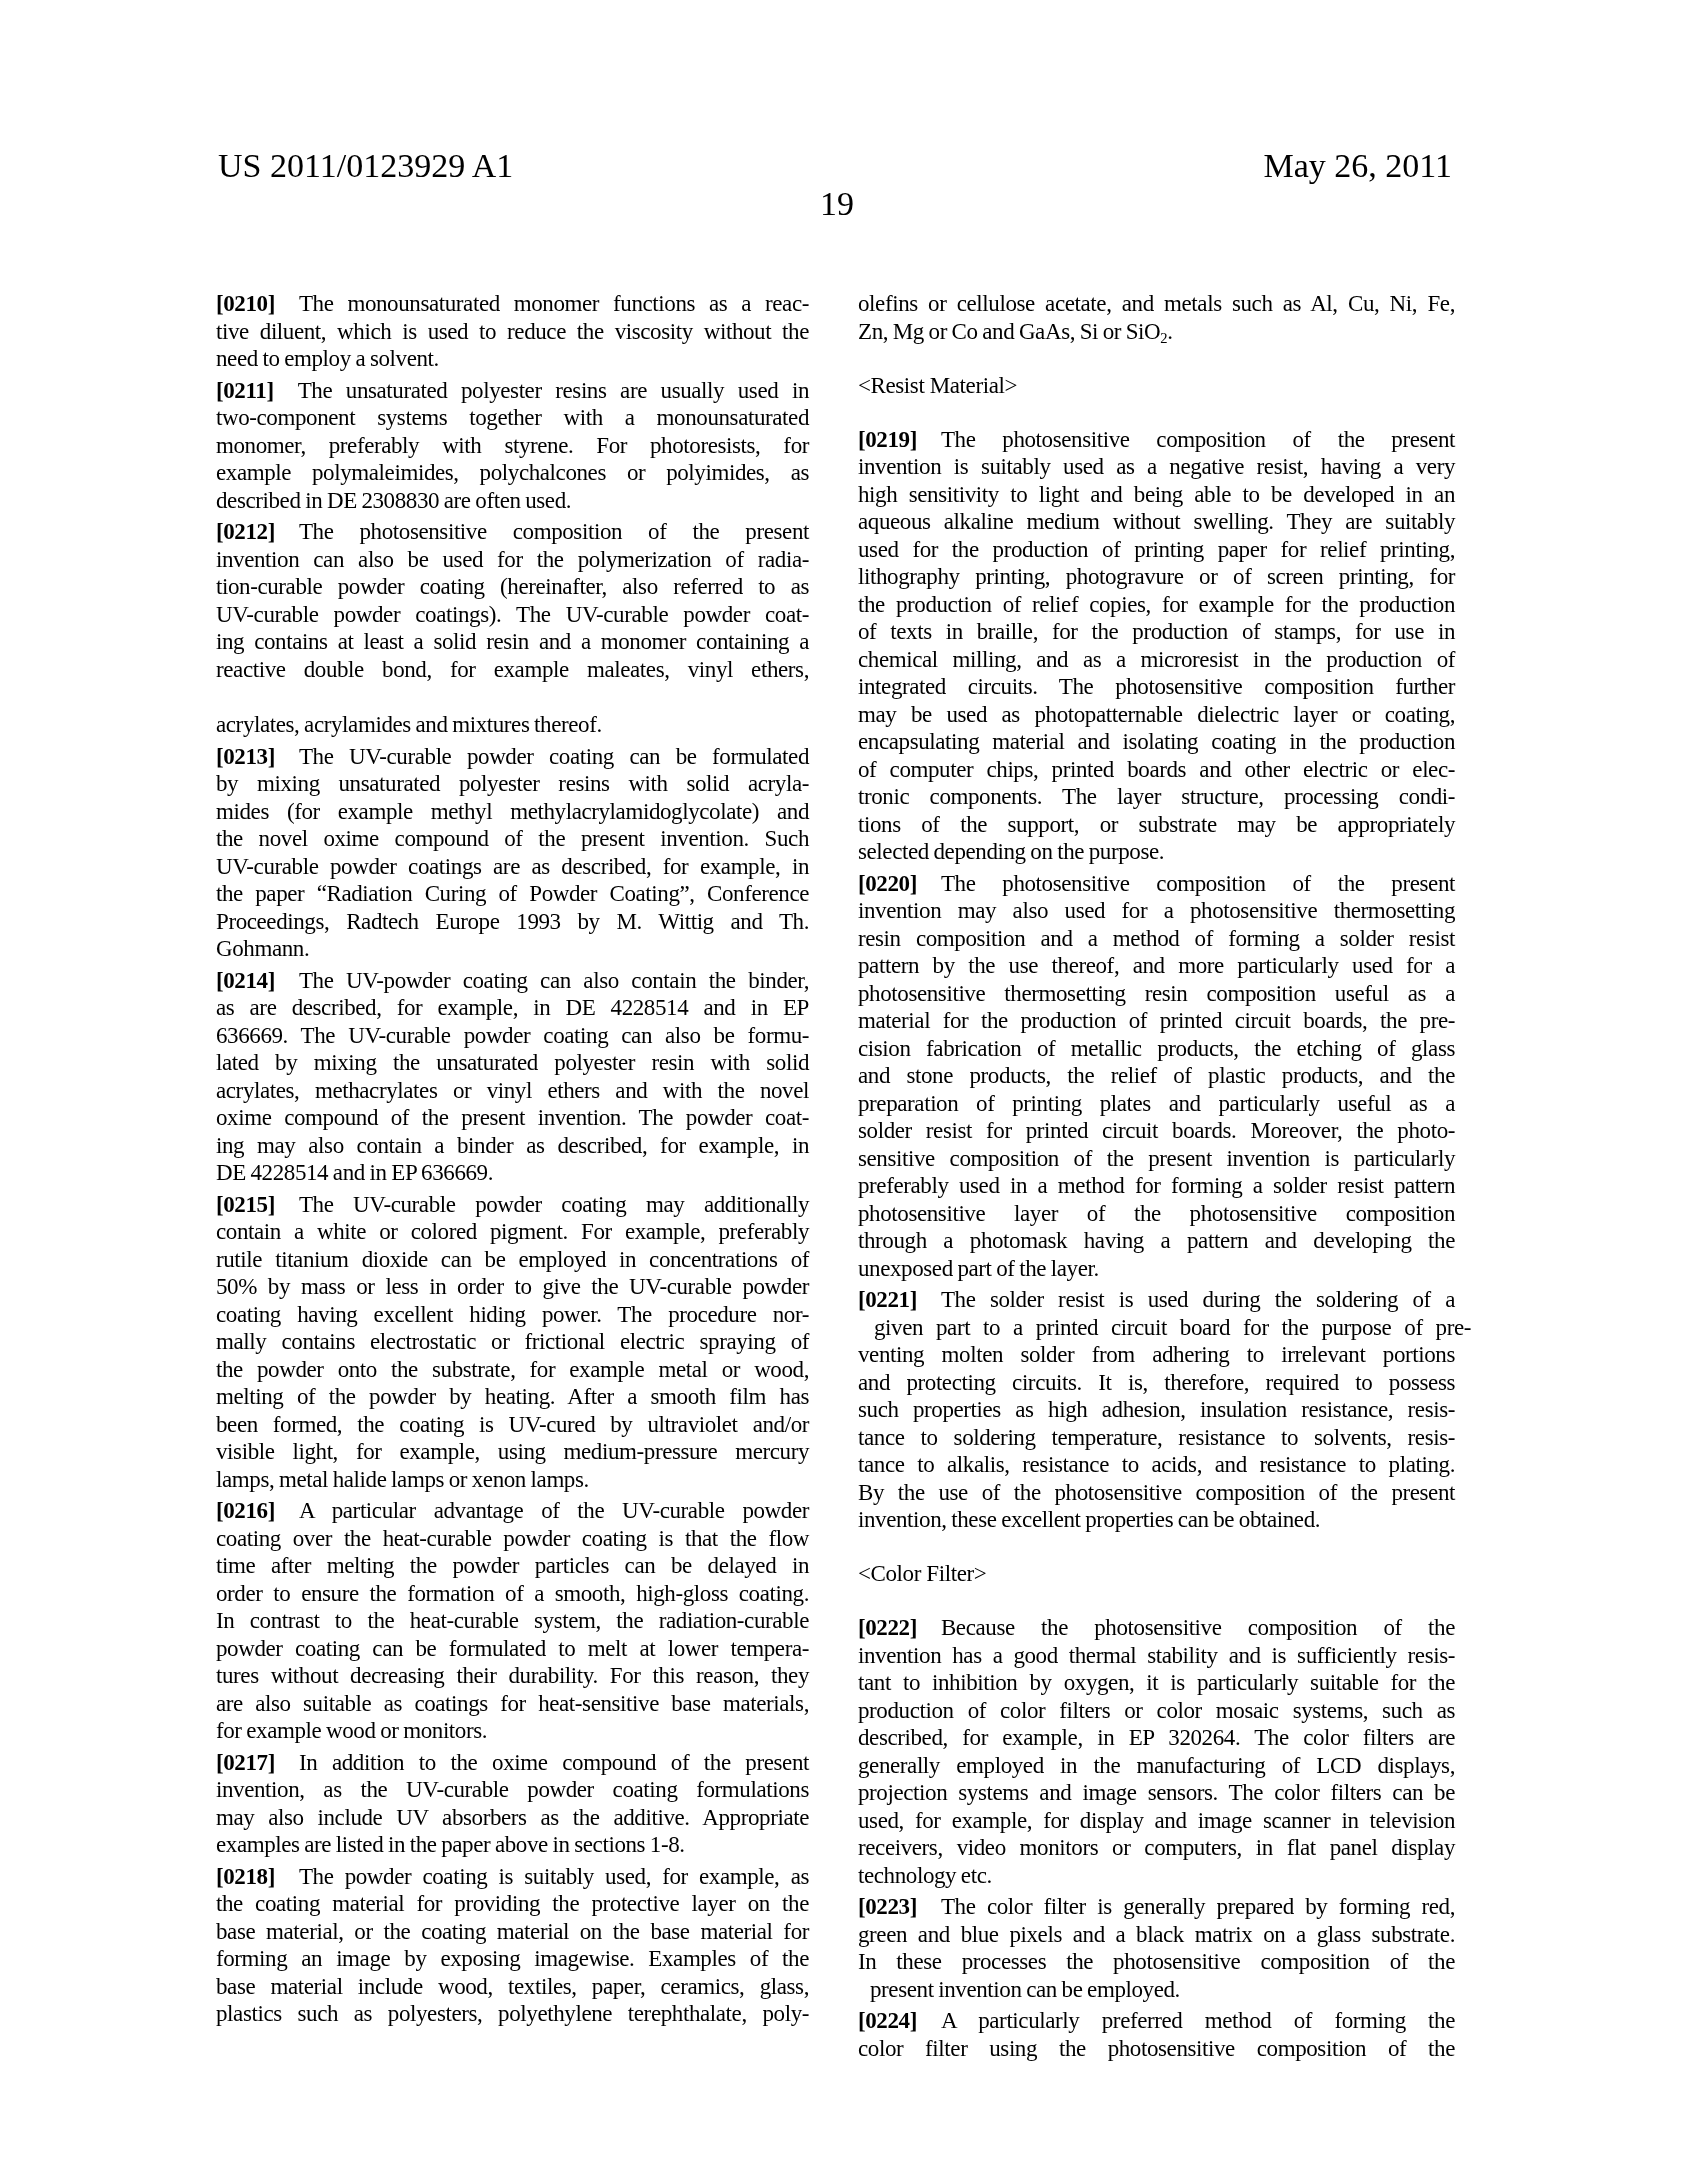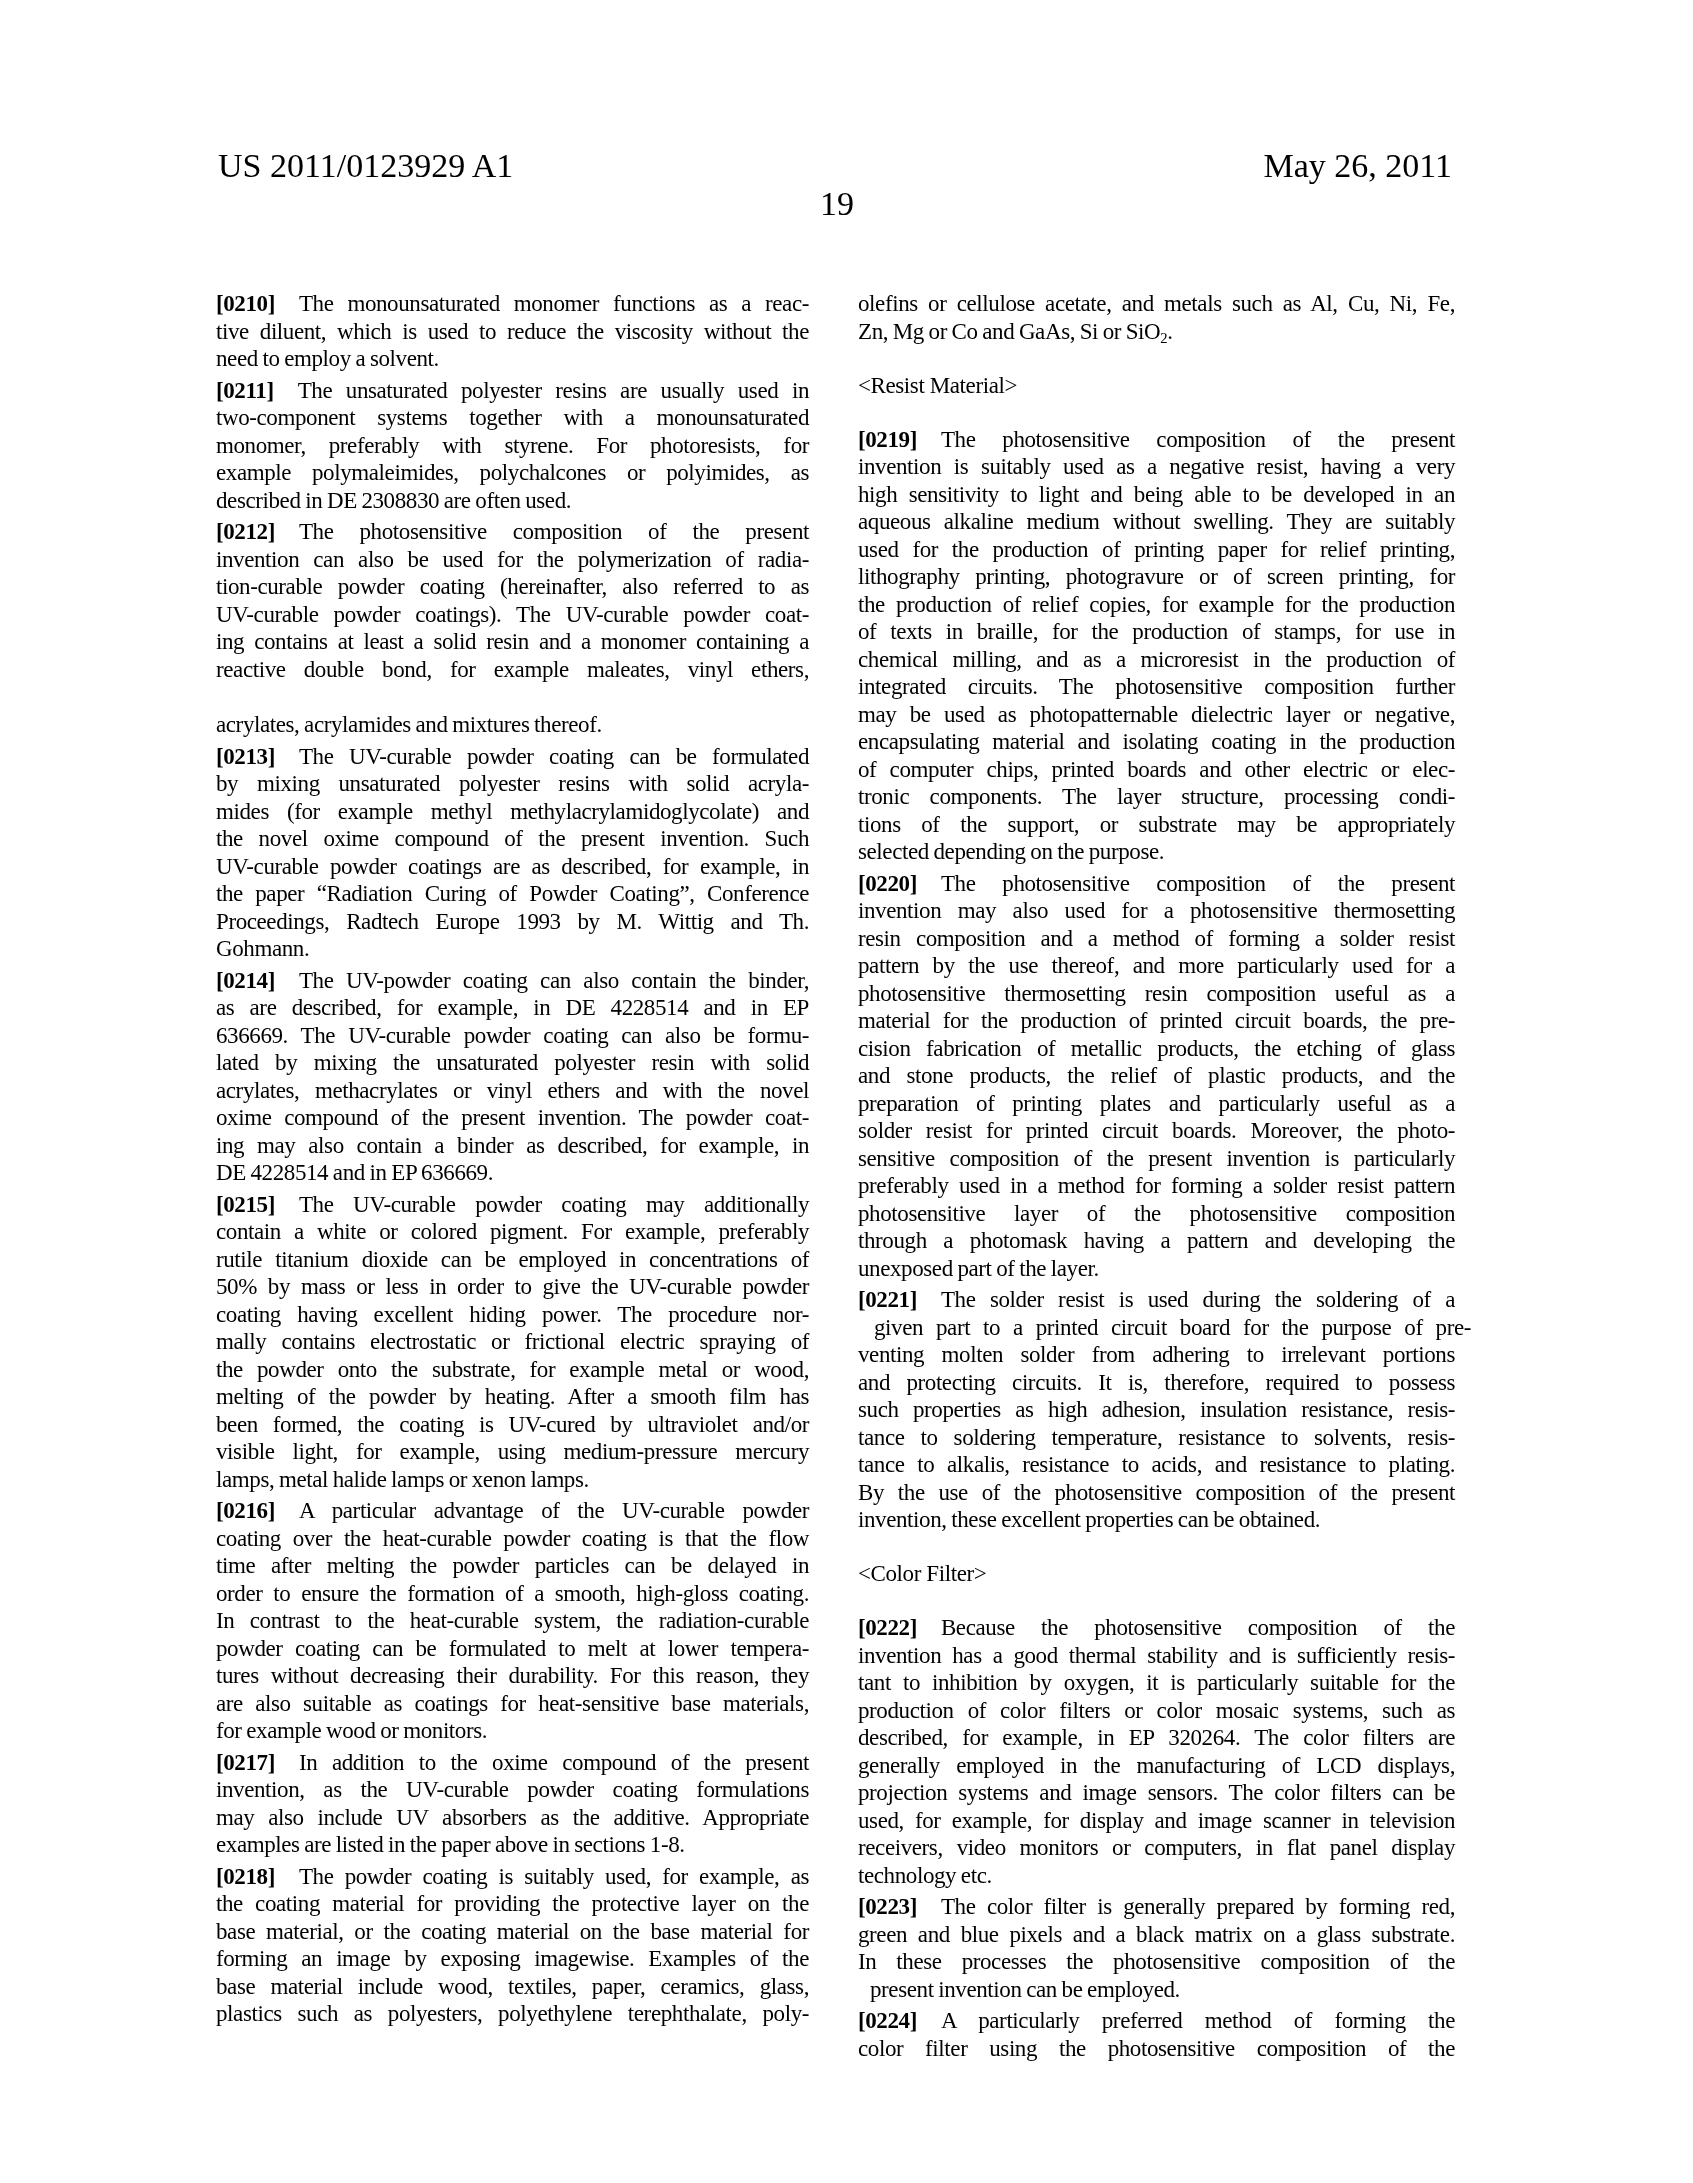--- a/index.html
+++ b/index.html
@@ -122,7 +122,7 @@
       <span class="line" style="width: 597px;">of texts in braille, for the production of stamps, for use in</span>
       <span class="line" style="width: 597px;">chemical milling, and as a microresist in the production of</span>
       <span class="line" style="width: 597px;">integrated circuits. The photosensitive composition further</span>
-      <span class="line" style="width: 597px;">may be used as photopatternable dielectric layer or negative,</span>
+      <span class="line" style="width: 597px;">may be used as photopatternable dielectric layer or coating,</span>
       <span class="line" style="width: 597px;">encapsulating material and isolating coating in the production</span>
       <span class="line" style="width: 597px;">of computer chips, printed boards and other electric or elec-</span>
       <span class="line" style="width: 597px;">tronic components. The layer structure, processing condi-</span>

